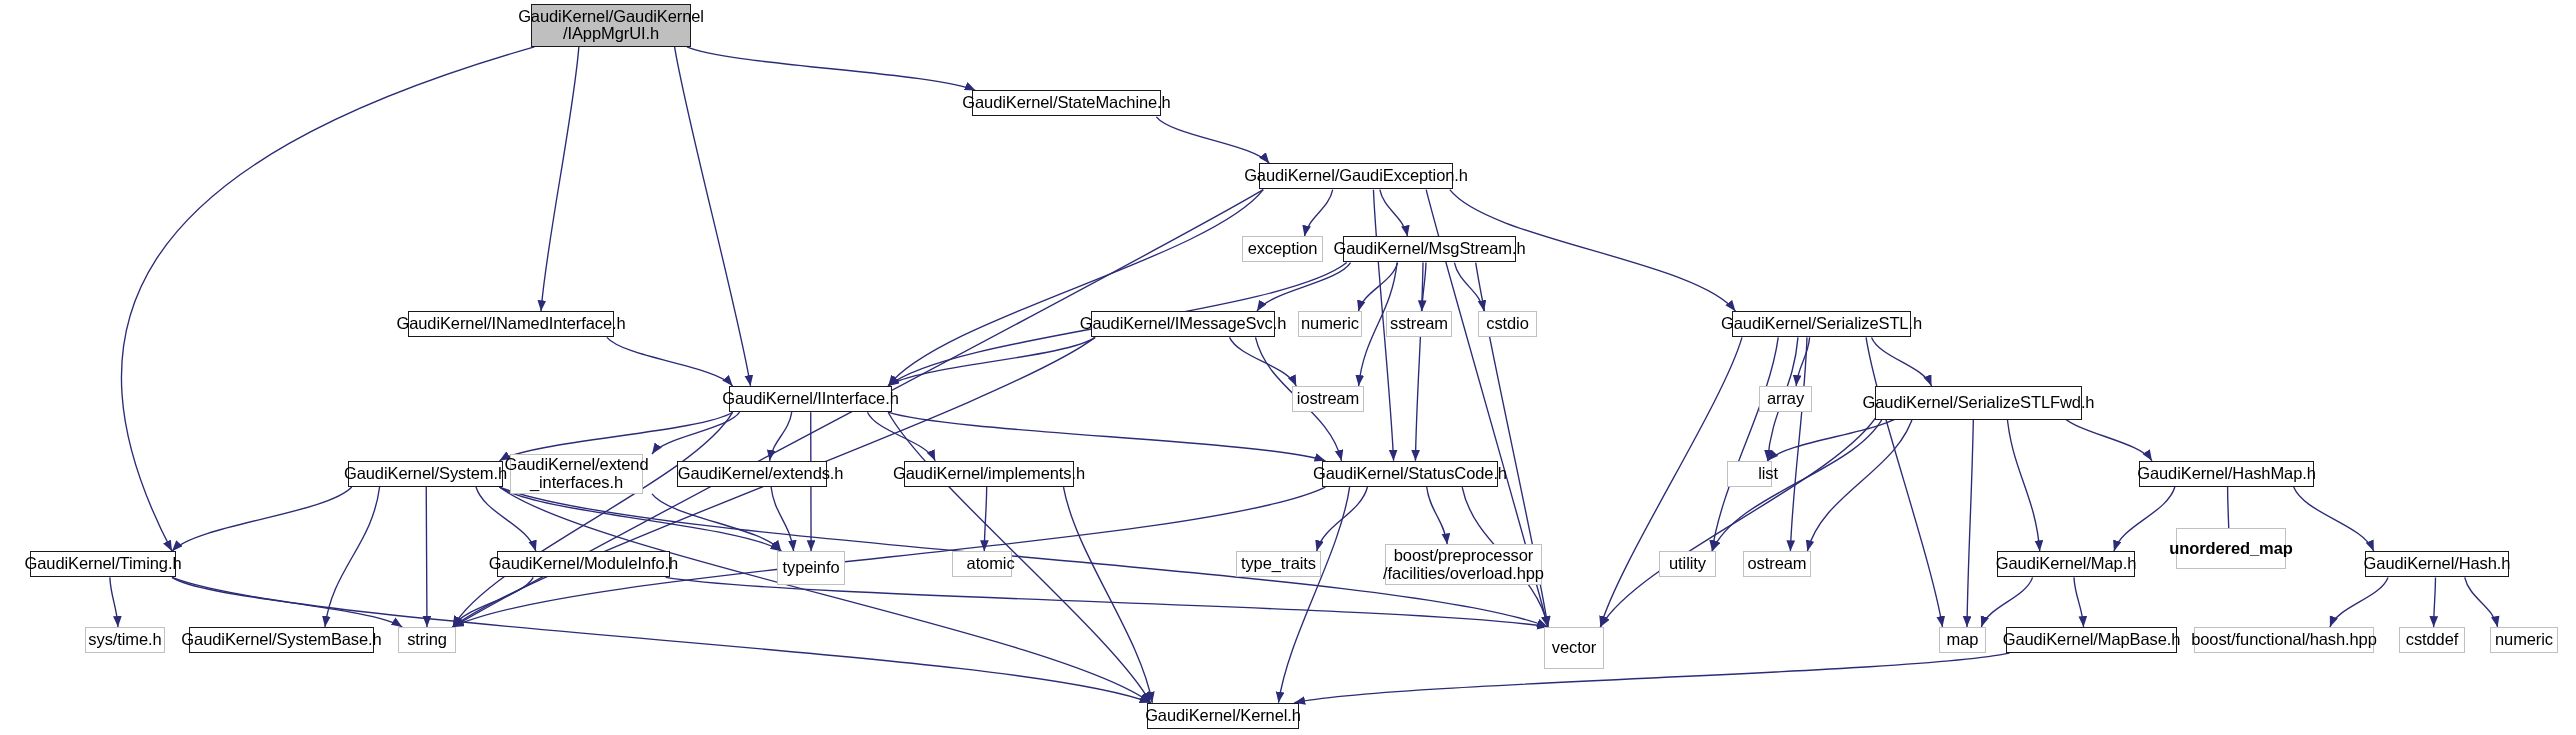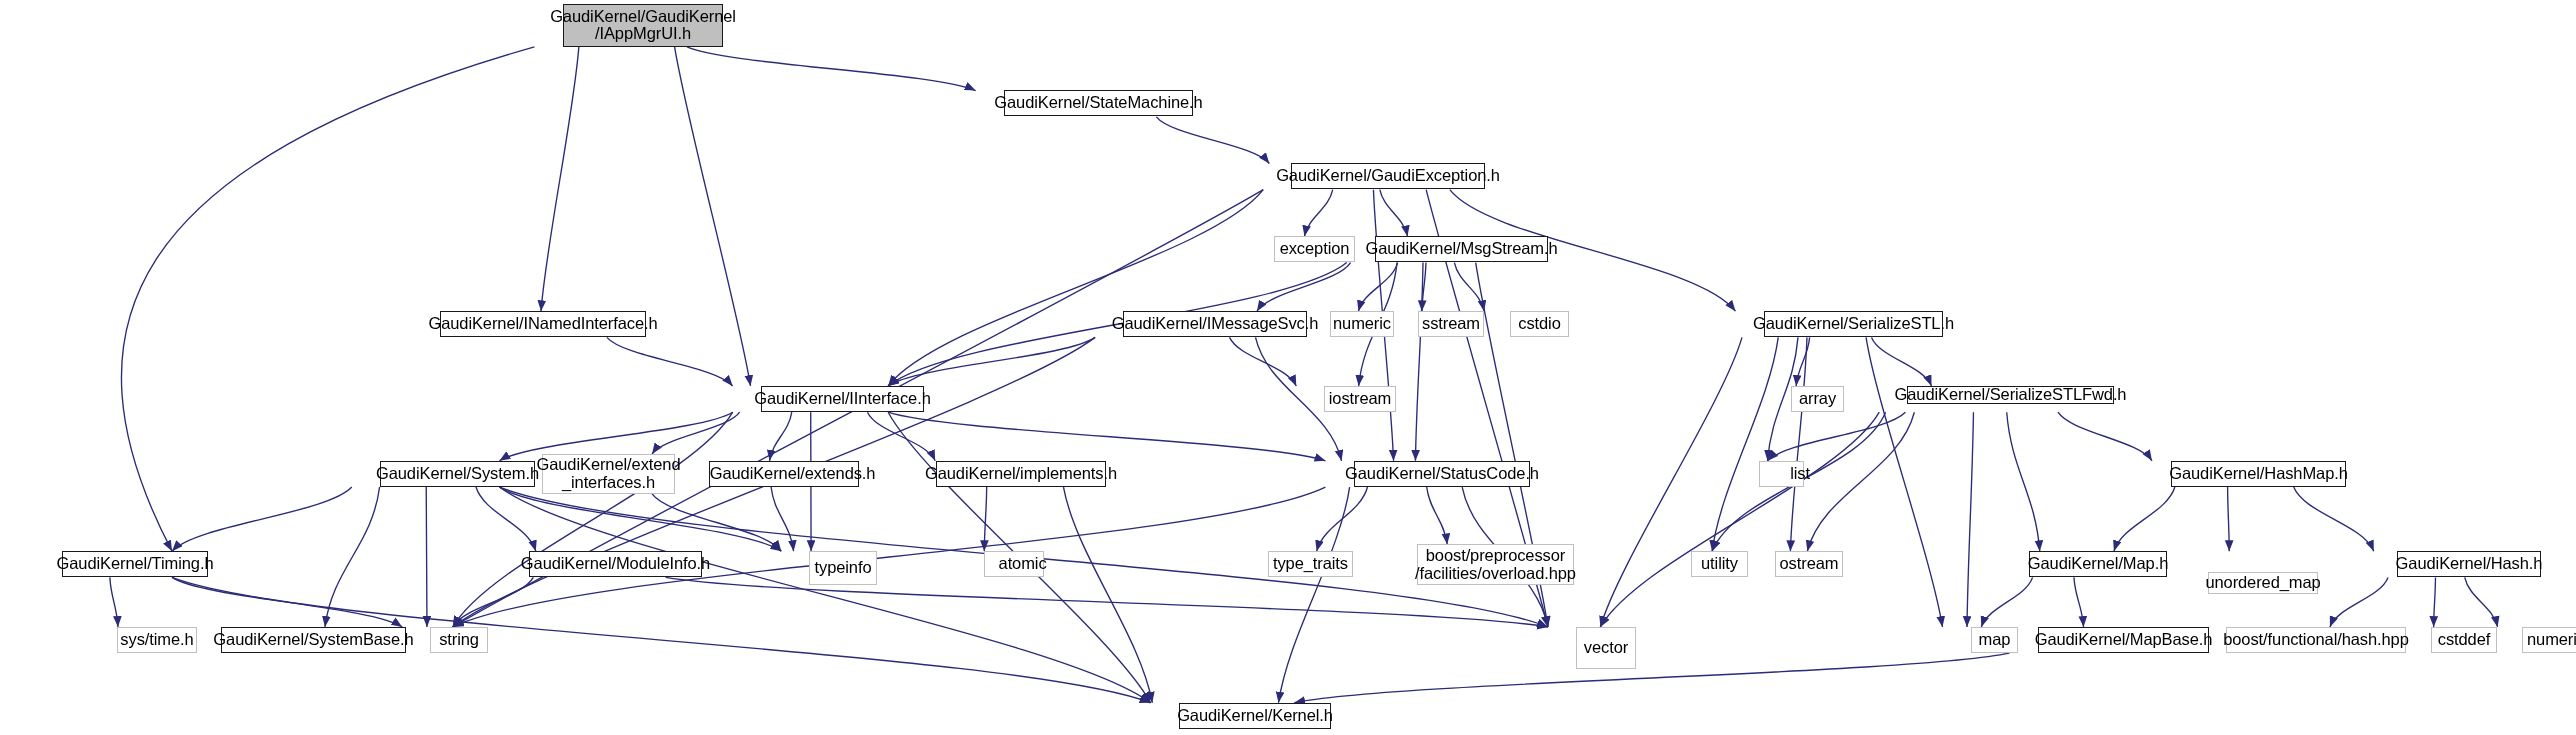--- a/index.html
+++ b/index.html
@@ -40,7 +40,6 @@
     white-space: pre-line;
     letter-spacing: -0.1px;
     padding: 0 2.9px;
-    margin-left: 32px;
   }
   .node.strong {
     border: 1.9px solid #1a1a1a;

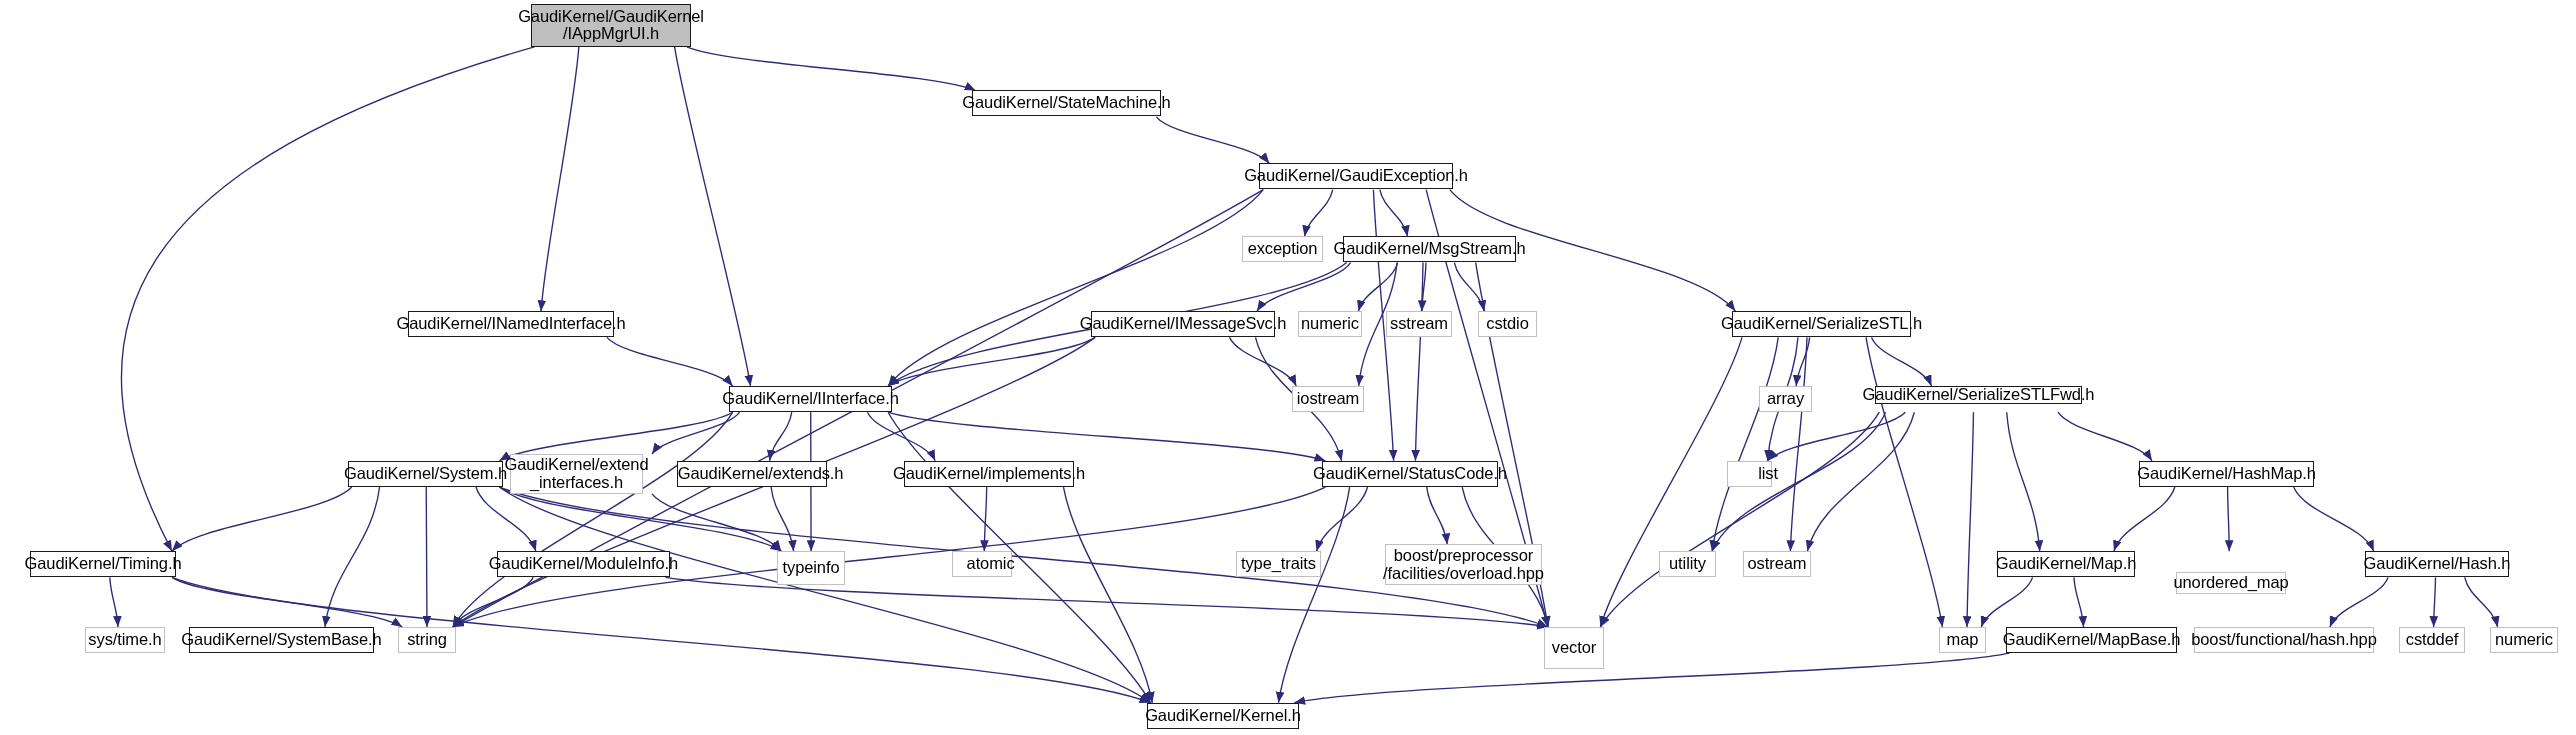--- a/index.html
+++ b/index.html
@@ -155,7 +155,7 @@
       <div class="node strong" style="left: 729px; top: 386px; width: 163px; height: 26px;">GaudiKernel/IInterface.h</div>
       <div class="node" style="left: 1292px; top: 386px; width: 72px; height: 26px;">iostream</div>
       <div class="node" style="left: 1759px; top: 386px; width: 53px; height: 26px;">array</div>
-      <div class="node strong" style="left: 1875px; top: 386px; width: 207px; height: 18px; text-align: center;">GaudiKernel/SerializeSTLFwd.h</div>
+      <div class="node strong" style="left: 1875px; top: 386px; width: 207px; height: 34px; text-align: center;">GaudiKernel/SerializeSTLFwd.h</div>
       <div class="node" style="left: 1727px; top: 461px; width: 45px; height: 26px; padding-left: 40px;">list</div>
       <div class="node strong" style="left: 348px; top: 461px; width: 155px; height: 26px;">GaudiKernel/System.h</div>
       <div class="node" style="left: 510px; top: 454px; width: 133px; height: 40px;">GaudiKernel/extend

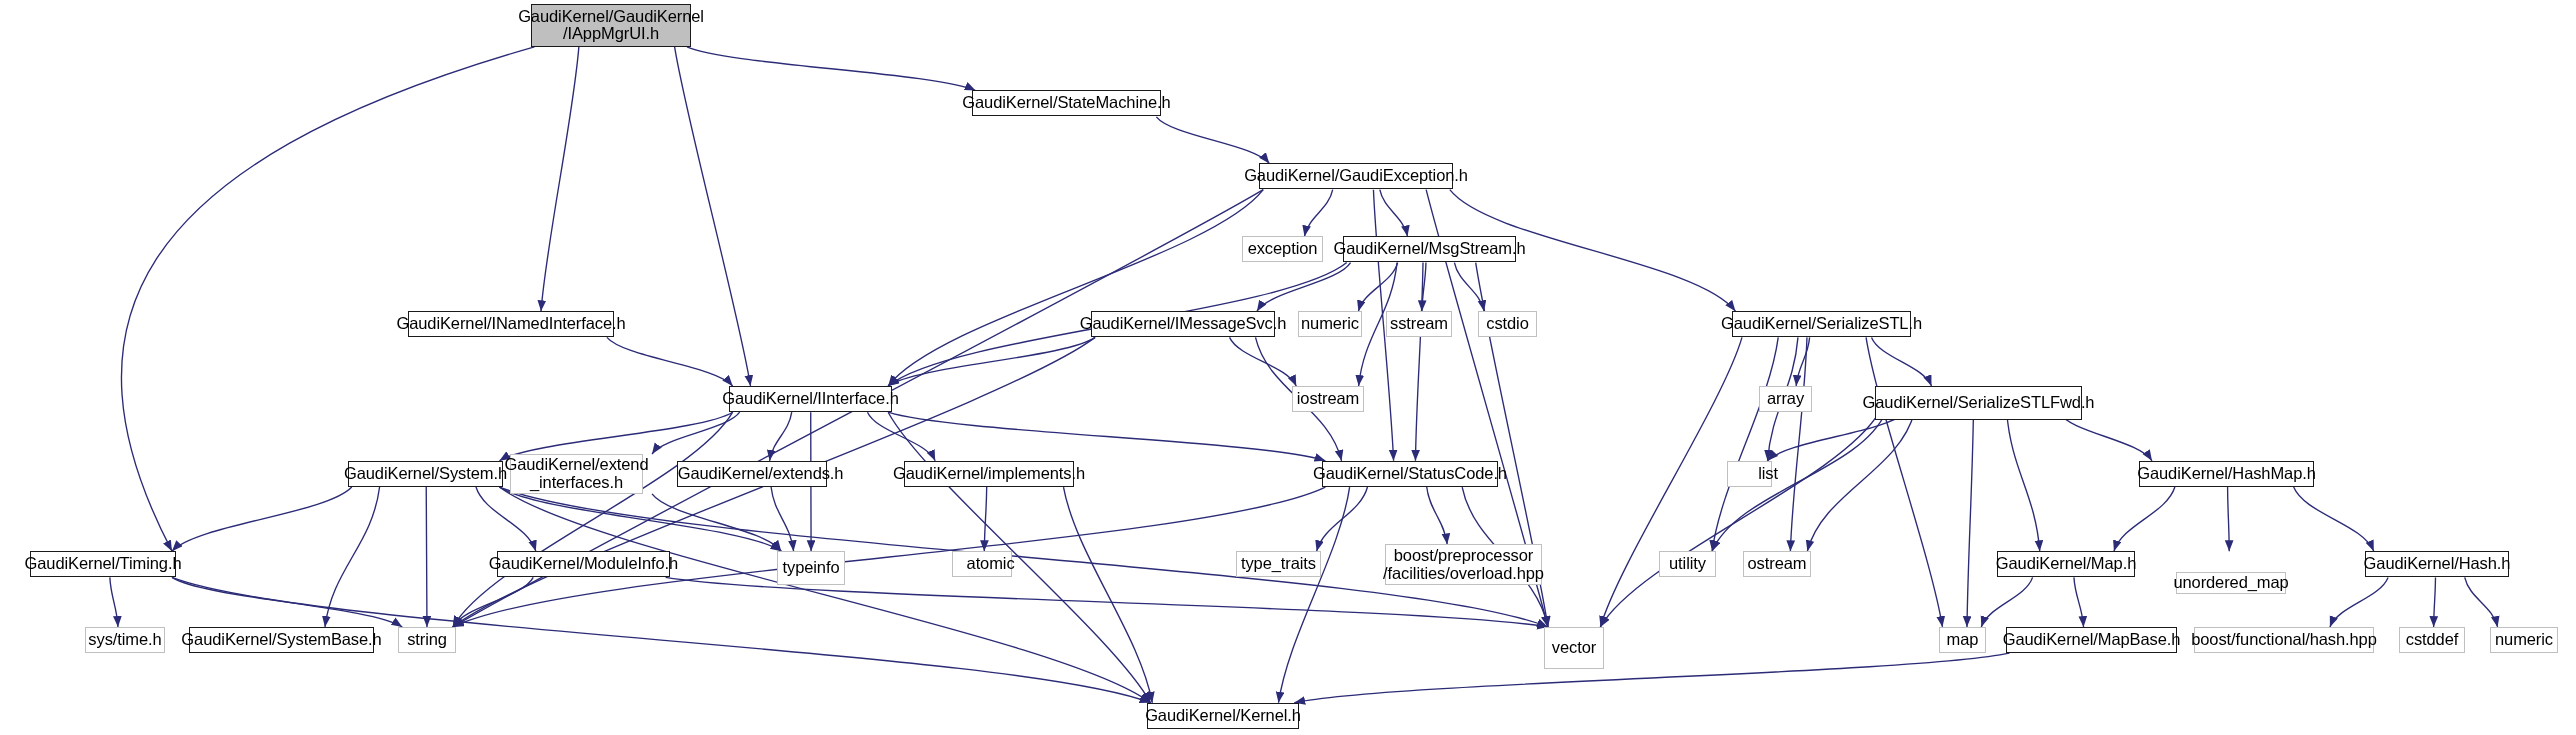--- a/index.html
+++ b/index.html
@@ -174,7 +174,7 @@
       <div class="node" style="left: 1659px; top: 551px; width: 57px; height: 26px;">utility</div>
       <div class="node" style="left: 1743px; top: 551px; width: 68px; height: 26px;">ostream</div>
       <div class="node strong" style="left: 1997px; top: 551px; width: 138px; height: 26px;">GaudiKernel/Map.h</div>
-      <div class="node" style="left: 2176px; top: 572px; width: 110px; height: 22px;">unordered_map</div>
+      <div class="node" style="left: 2176px; top: 528px; width: 110px; height: 41px; font-weight: bold;">unordered_map</div>
       <div class="node strong" style="left: 2365px; top: 551px; width: 144px; height: 26px;">GaudiKernel/Hash.h</div>
       <div class="node" style="left: 85px; top: 627px; width: 80px; height: 26px;">sys/time.h</div>
       <div class="node strong" style="left: 189px; top: 627px; width: 185px; height: 26px;">GaudiKernel/SystemBase.h</div>

